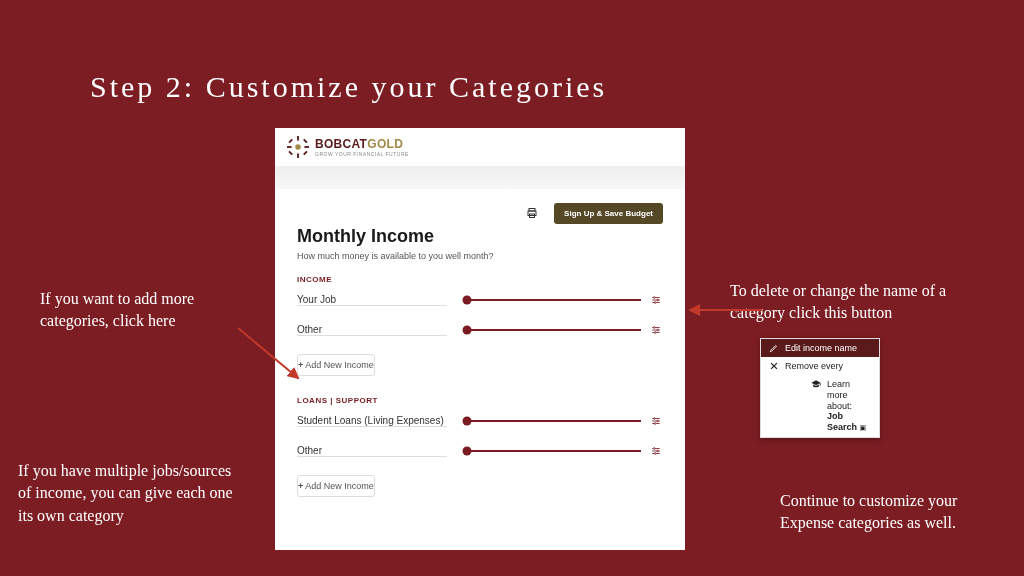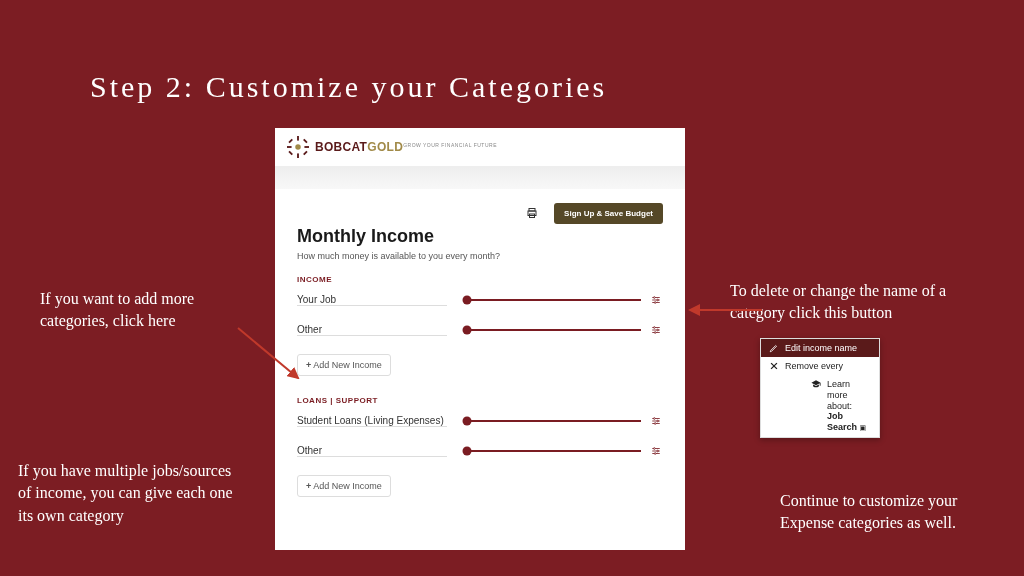--- a/index.html
+++ b/index.html
@@ -57,7 +57,7 @@
     display: flex; align-items: center; justify-content: center;
   }
   .logo-burst svg { width: 22px; height: 22px; }
-  .logo-text { display: flex; flex-direction: row; line-height: 1; }
+  .logo-text { display: flex; flex-direction: column; line-height: 1; }
   .logo-text .line1 { font-weight: bold; font-size: 12px; letter-spacing: 0.3px; }
   .logo-text .line1 .b1 { color: #5a1a1a; }
   .logo-text .line1 .b2 { color: #a18a48; }

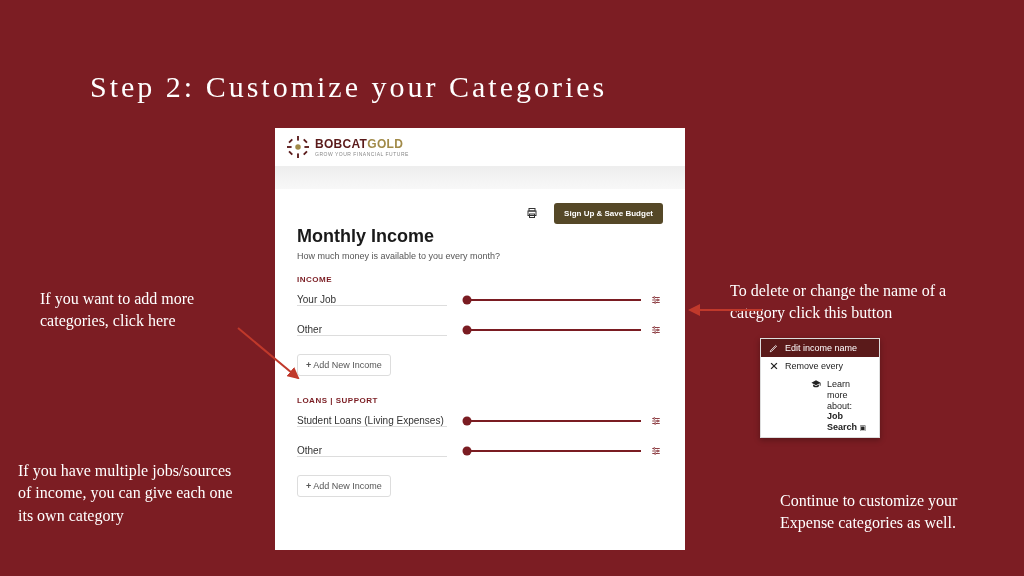--- a/index.html
+++ b/index.html
@@ -232,7 +232,7 @@
       <button class="signup-btn">Sign Up &amp; Save Budget</button>
     </div>
     <div class="h1">Monthly Income</div>
-    <div class="sub">How much money is available to you every month?</div>
+    <div class="sub">How much money is available to you well month?</div>
 
     <div class="section-label">INCOME</div>
     <div class="row">

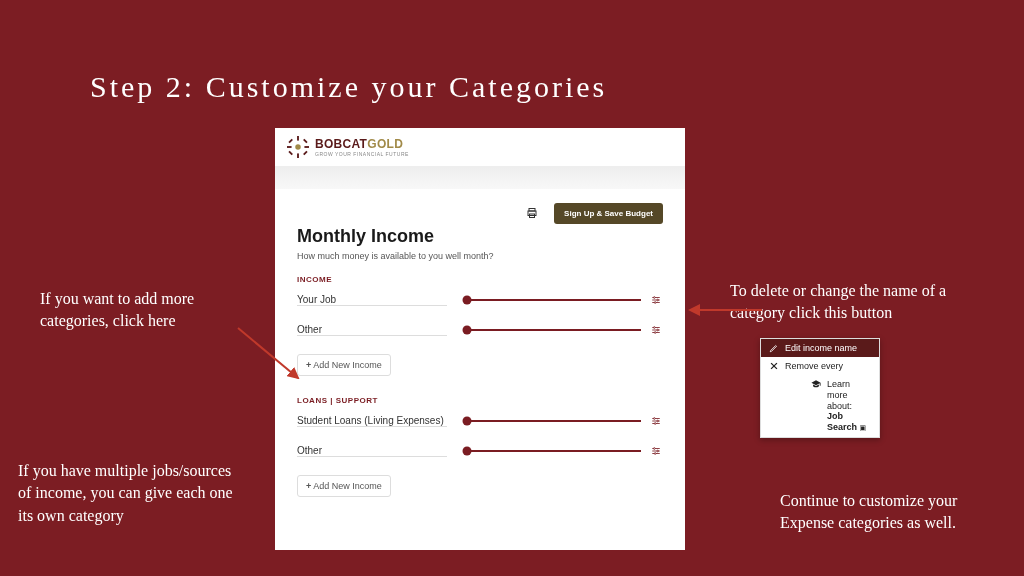--- a/index.html
+++ b/index.html
@@ -146,7 +146,7 @@
     background: #fff;
     font-size: 9px;
     color: #555;
-    padding: 5px 8px;
+    padding: 5px 0;
     border-radius: 3px;
     margin-top: -4px;
     margin-bottom: 6px;

